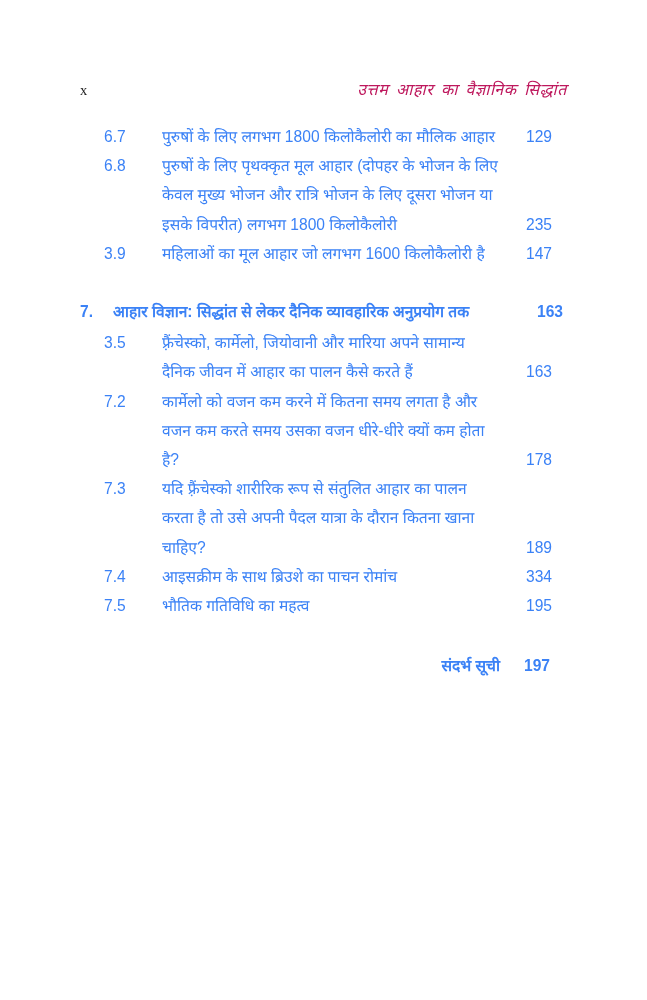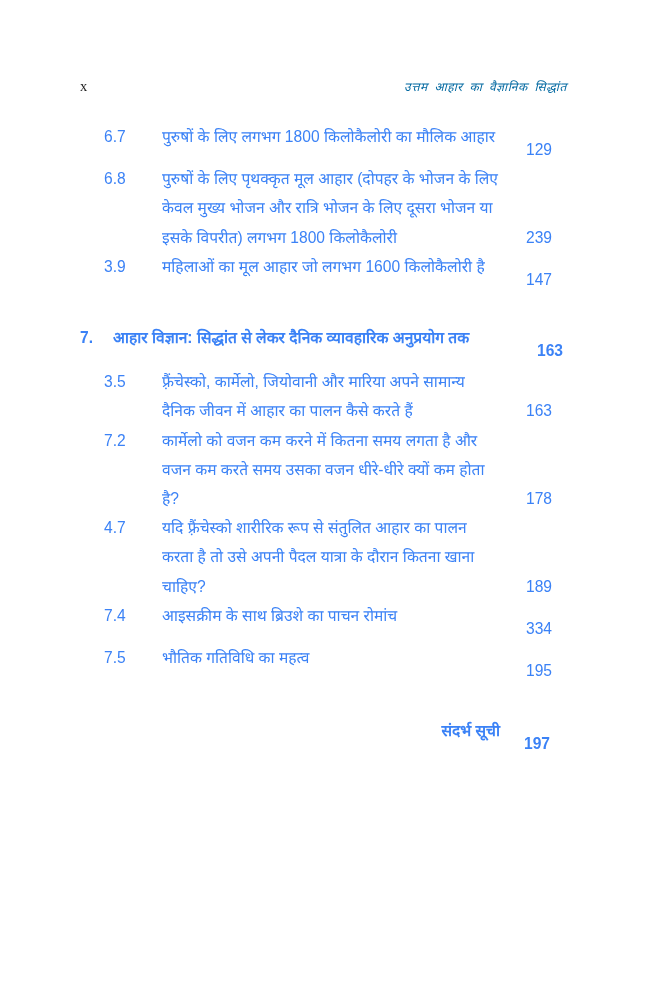--- a/index.html
+++ b/index.html
@@ -42,8 +42,8 @@
   .head-title {
     font-family: "Liberation Serif", "DejaVu Serif", serif;
     font-style: italic;
-    font-size: 12px;
-    color: #0369a1;
+    font-size: 16px;
+    color: #be185d;
     letter-spacing: .6px;
     word-spacing: 3px;
   }

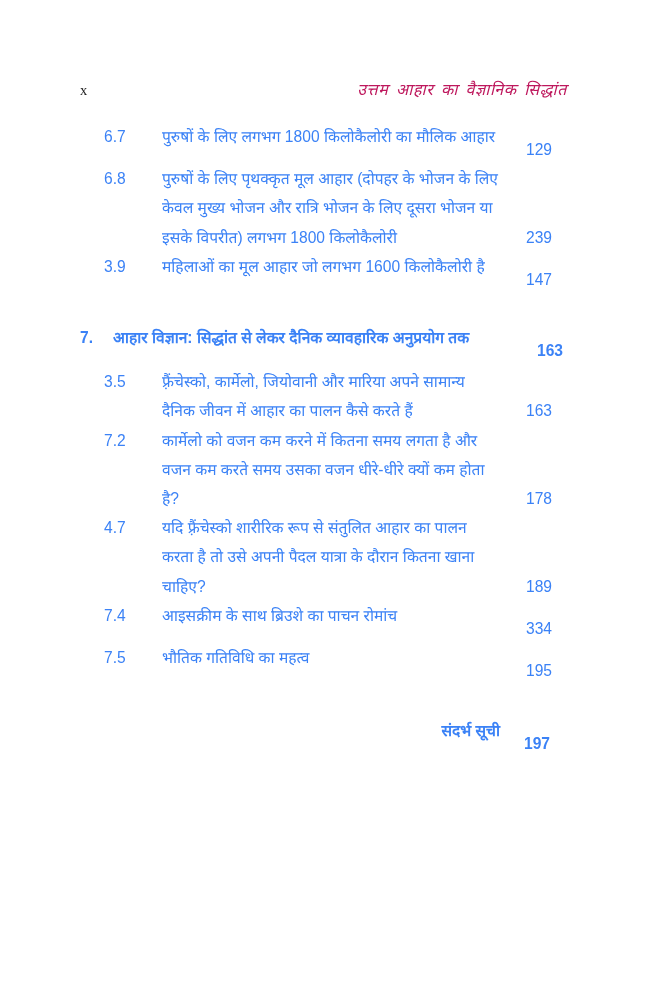--- a/index.html
+++ b/index.html
@@ -77,7 +77,6 @@
     text-align: right;
     align-self: flex-end;
     font-variant-numeric: lining-nums;
-    margin-top: 13px;
   }
 
   

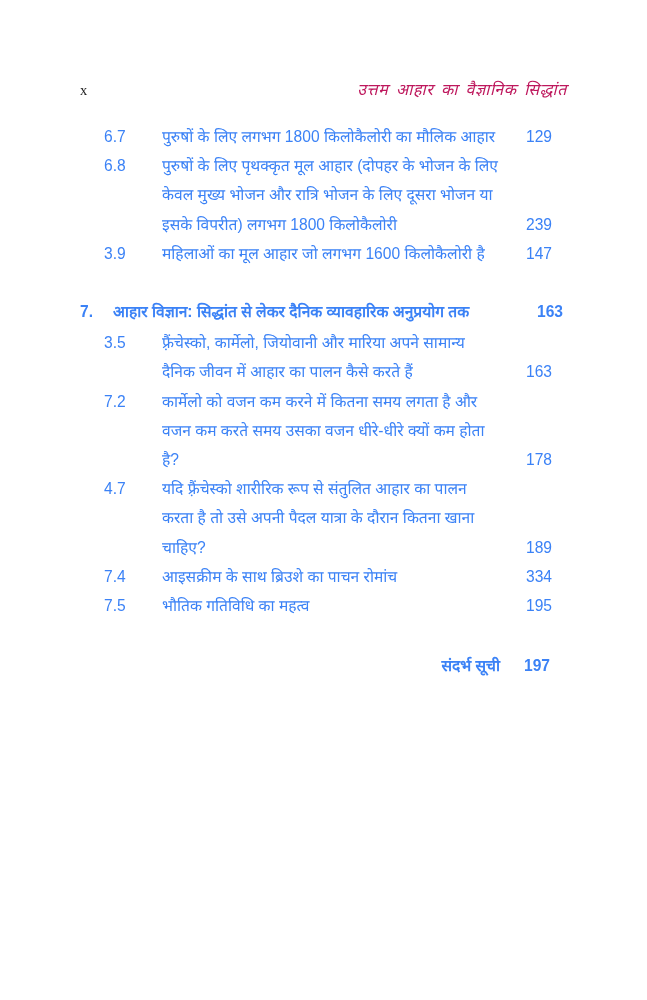--- a/index.html
+++ b/index.html
@@ -147,7 +147,7 @@
       <div class="entry sub">
         <span class="num">6.8</span>
         <span class="title">पुरुषों के लिए पृथक्कृत मूल आहार (दोपहर के भोजन के लिए केवल मुख्य भोजन और रात्रि भोजन के लिए दूसरा भोजन या इसके विपरीत) लगभग 1800 किलोकैलोरी</span>
-        <span class="pg">239</span>
+        <span class="pg">235</span>
       </div>
       <div class="entry sub">
         <span class="num">3.9</span>

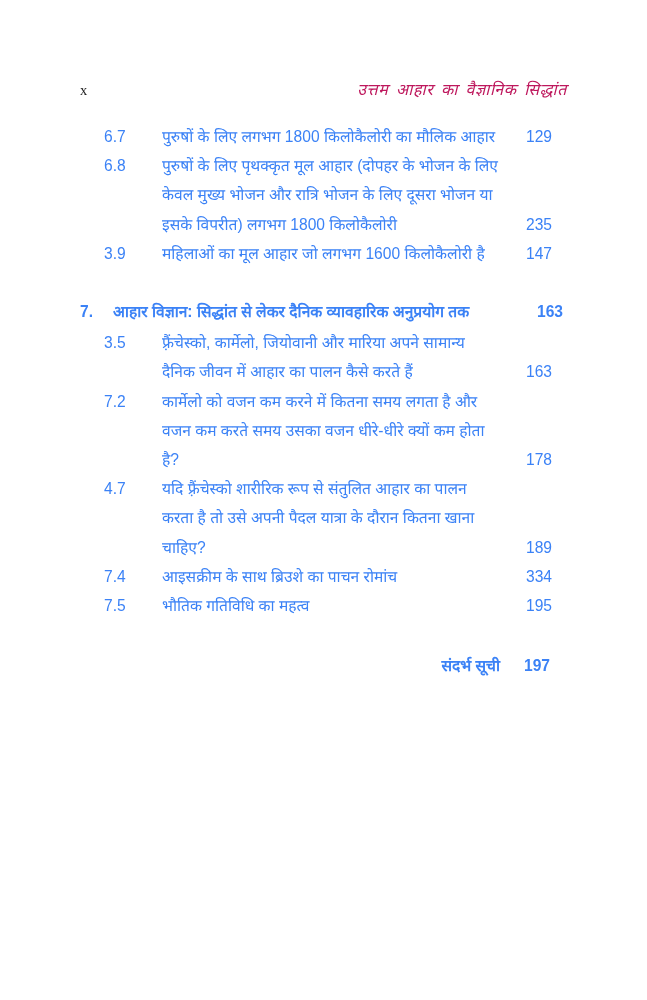--- a/index.html
+++ b/index.html
@@ -170,7 +170,7 @@
         <span class="pg">178</span>
       </div>
       <div class="entry sub">
-        <span class="num">4.7</span>
+        <span class="num">7.3</span>
         <span class="title">यदि फ़्रैंचेस्को शारीरिक रूप से संतुलित आहार का पालन करता है तो उसे अपनी पैदल यात्रा के दौरान कितना खाना चाहिए?</span>
         <span class="pg">189</span>
       </div>

